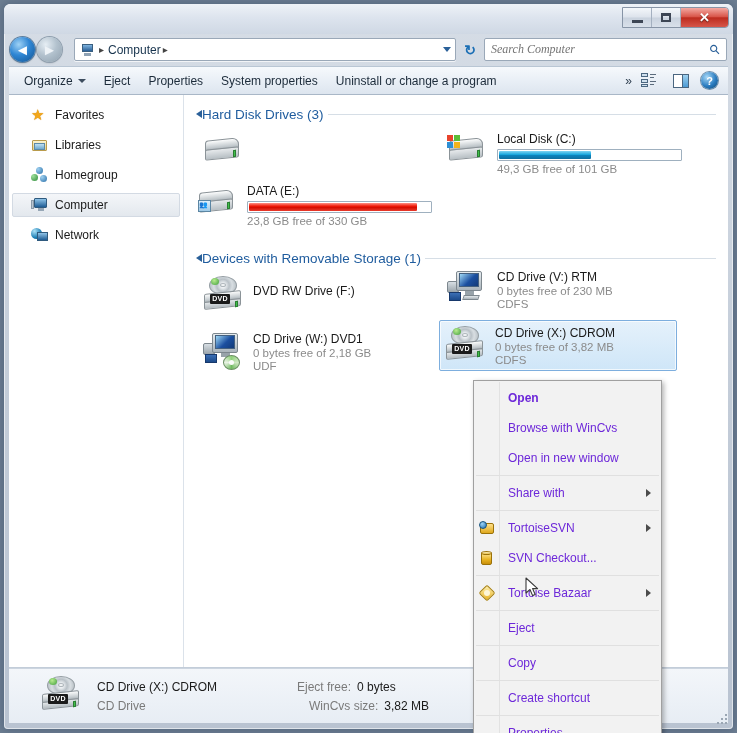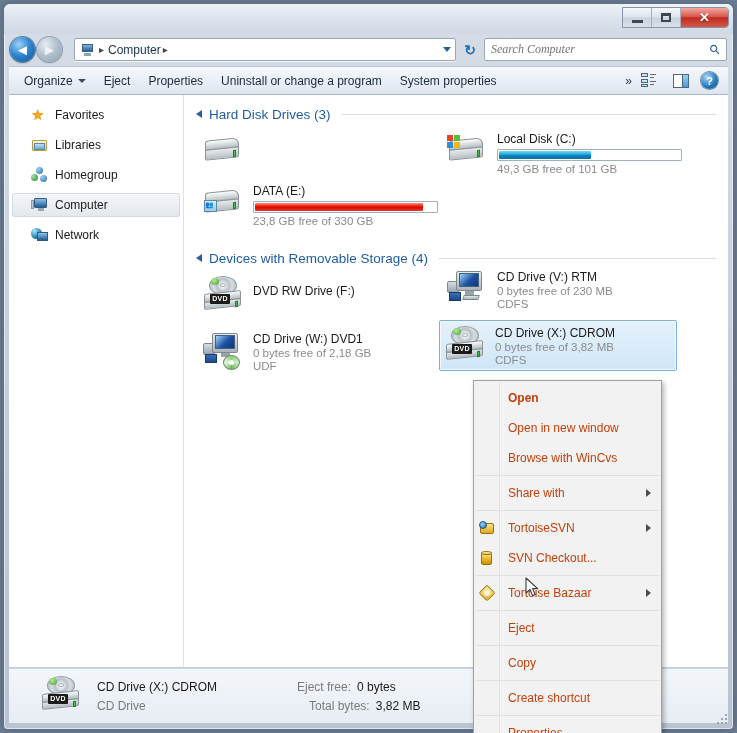--- a/index.html
+++ b/index.html
@@ -396,10 +396,10 @@
         <span>Properties</span>
       </div>
     <div class="cmd">
+        <span>System properties</span>
+      </div>
+    <div class="cmd">
         <span>Uninstall or change a program</span>
-      </div>
-    <div class="cmd">
-        <span>System properties</span>
       </div>
     <div id="cmd-right">
       <span id="cmd-chevrons">»</span>

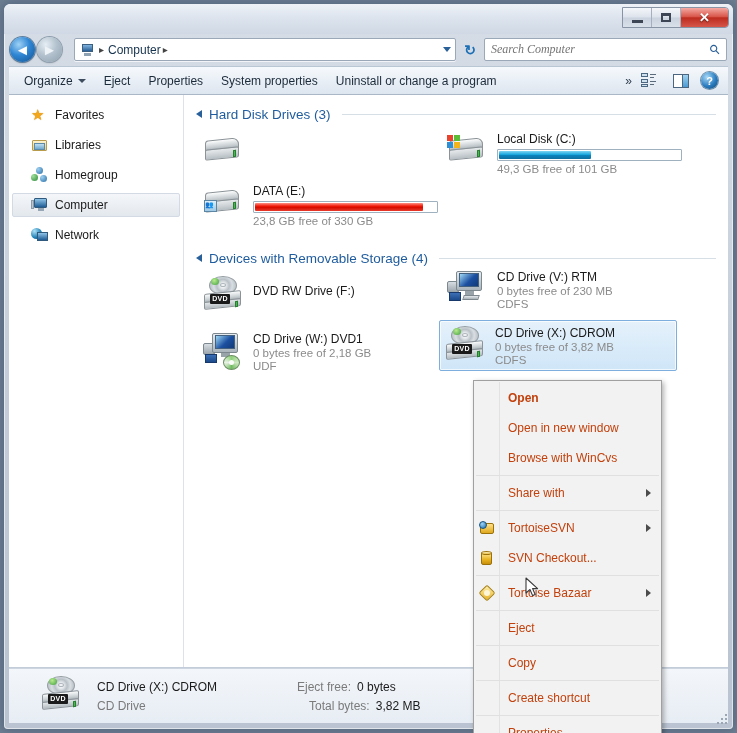--- a/index.html
+++ b/index.html
@@ -194,7 +194,7 @@
   
   #content { flex: 1; position: relative; background:#fff; overflow: hidden; }
   .group-head {
-    display:flex; align-items:center; gap: 7px; padding: 0 12px;
+    display:flex; align-items:center; padding: 0 12px;
     height: 22px; margin-top: 8px;
   }
   .grp-tri {

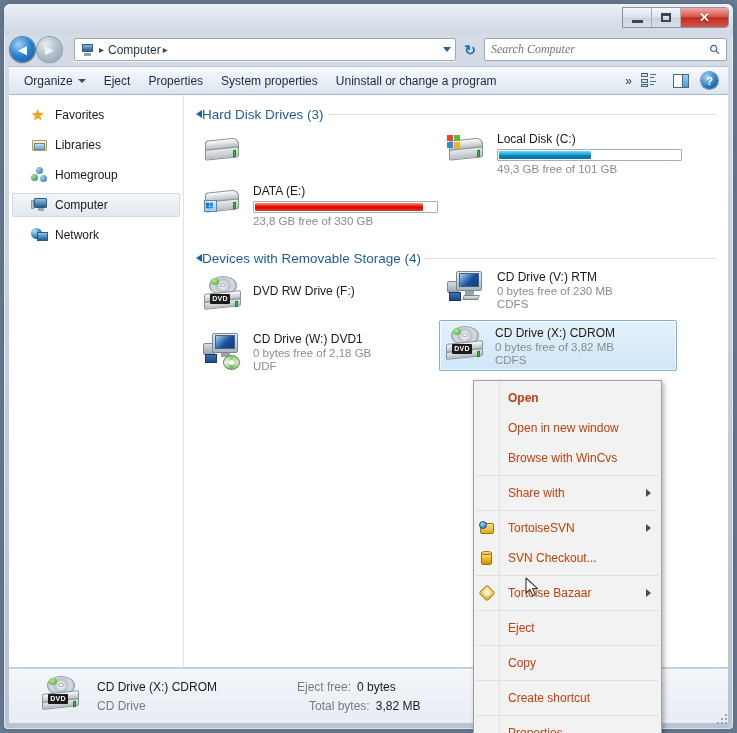--- a/index.html
+++ b/index.html
@@ -506,7 +506,7 @@
           </div>
         </div>
 
-        <div class="tile" style="left:14px; top:54px;">
+        <div class="tile" style="left:8px; top:54px;">
           <div class="tile-icon hdd">
             <i class="body1"></i>
               <i class="body2"></i>

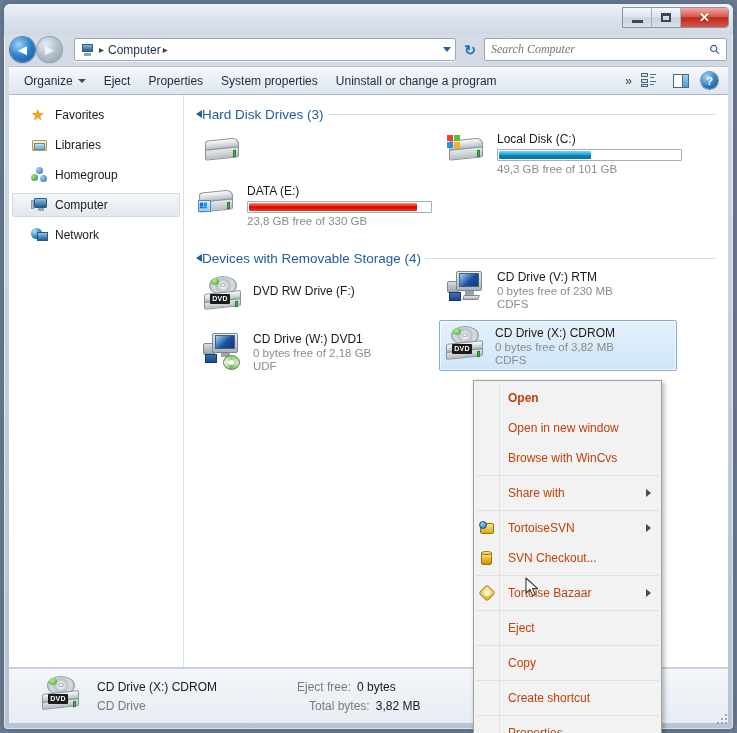--- a/index.html
+++ b/index.html
@@ -525,7 +525,7 @@
 
       <div class="group-head" style="margin-top:2px;">
         <span class="grp-tri"></span>
-        <span class="grp-label">Devices with Removable Storage (4)</span>
+        <span class="grp-label">Devices with Removable Storage (1)</span>
         <span class="grp-rule"></span>
       </div>
 

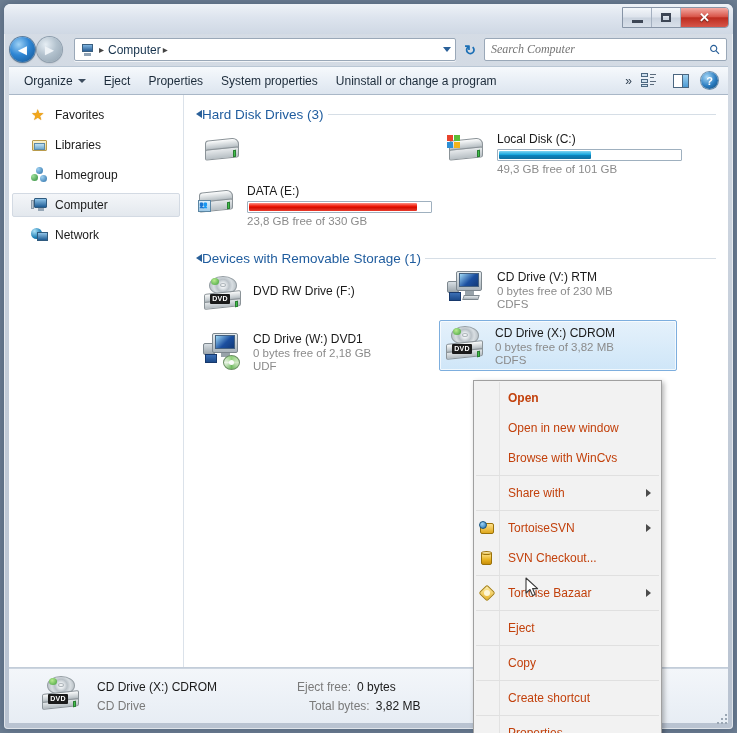--- a/index.html
+++ b/index.html
@@ -289,7 +289,7 @@
   }
   .mi {
     position: relative; height: 30px; display:flex; align-items:center;
-    padding-left: 34px; padding-right: 10px; font-size: 12px; color:#c2410c;
+    padding-left: 34px; padding-right: 10px; font-size: 12px; color:#6d28d9;
     z-index: 2;
   }
   .mi.bold { font-weight: bold; }

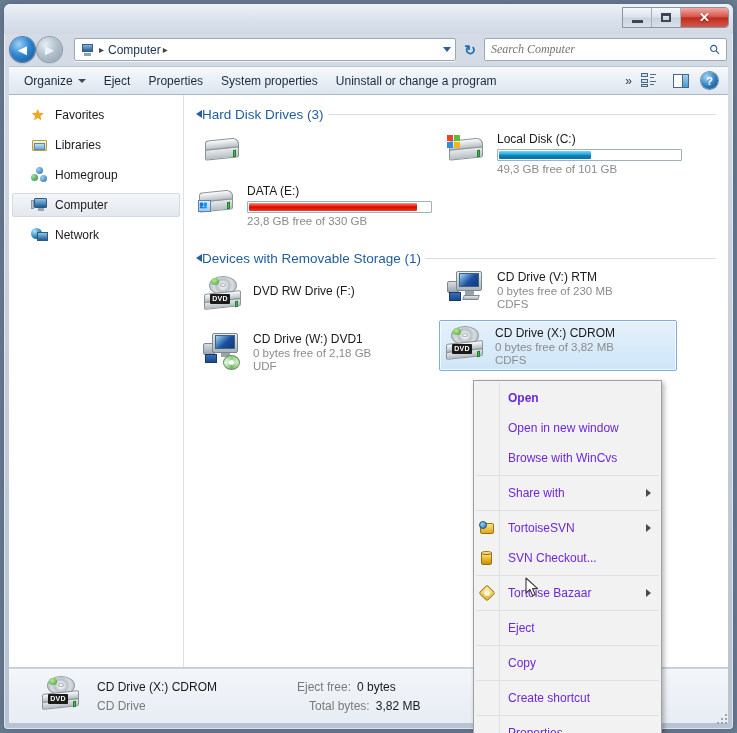--- a/index.html
+++ b/index.html
@@ -606,10 +606,10 @@
       <span>Open</span>
     </div>
     <div class="mi">
+      <span>Browse with WinCvs</span>
+    </div>
+    <div class="mi">
       <span>Open in new window</span>
-    </div>
-    <div class="mi">
-      <span>Browse with WinCvs</span>
     </div>
 
     <div class="msep"></div>

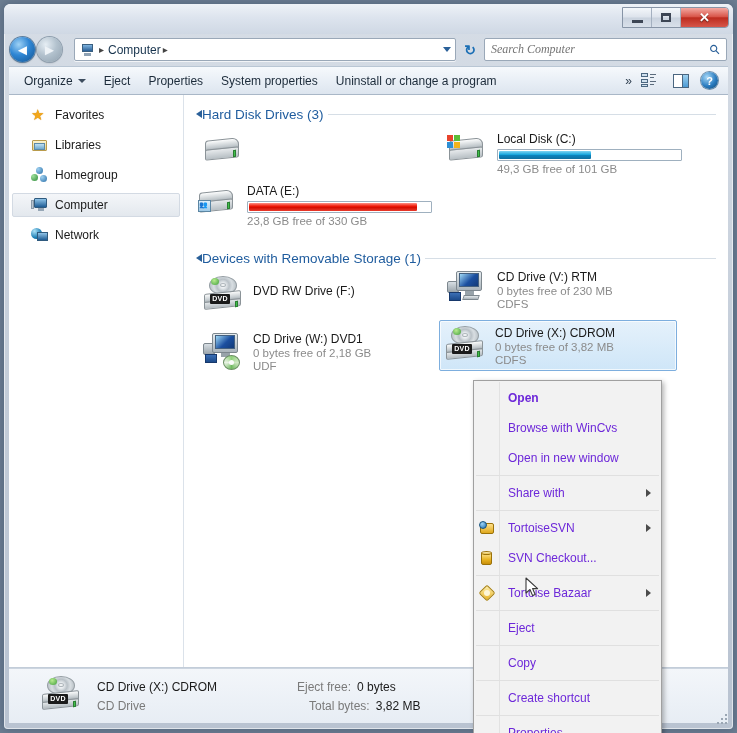--- a/index.html
+++ b/index.html
@@ -702,7 +702,7 @@
           <span class="det-strong">0 bytes</span>
         </div>
         <div class="det-row" style="padding-left:12px;">
-          <span class="det-label">Total bytes:</span>
+          <span class="det-label">WinCvs size:</span>
           <span class="det-strong">3,82 MB</span>
         </div>
       </div>

